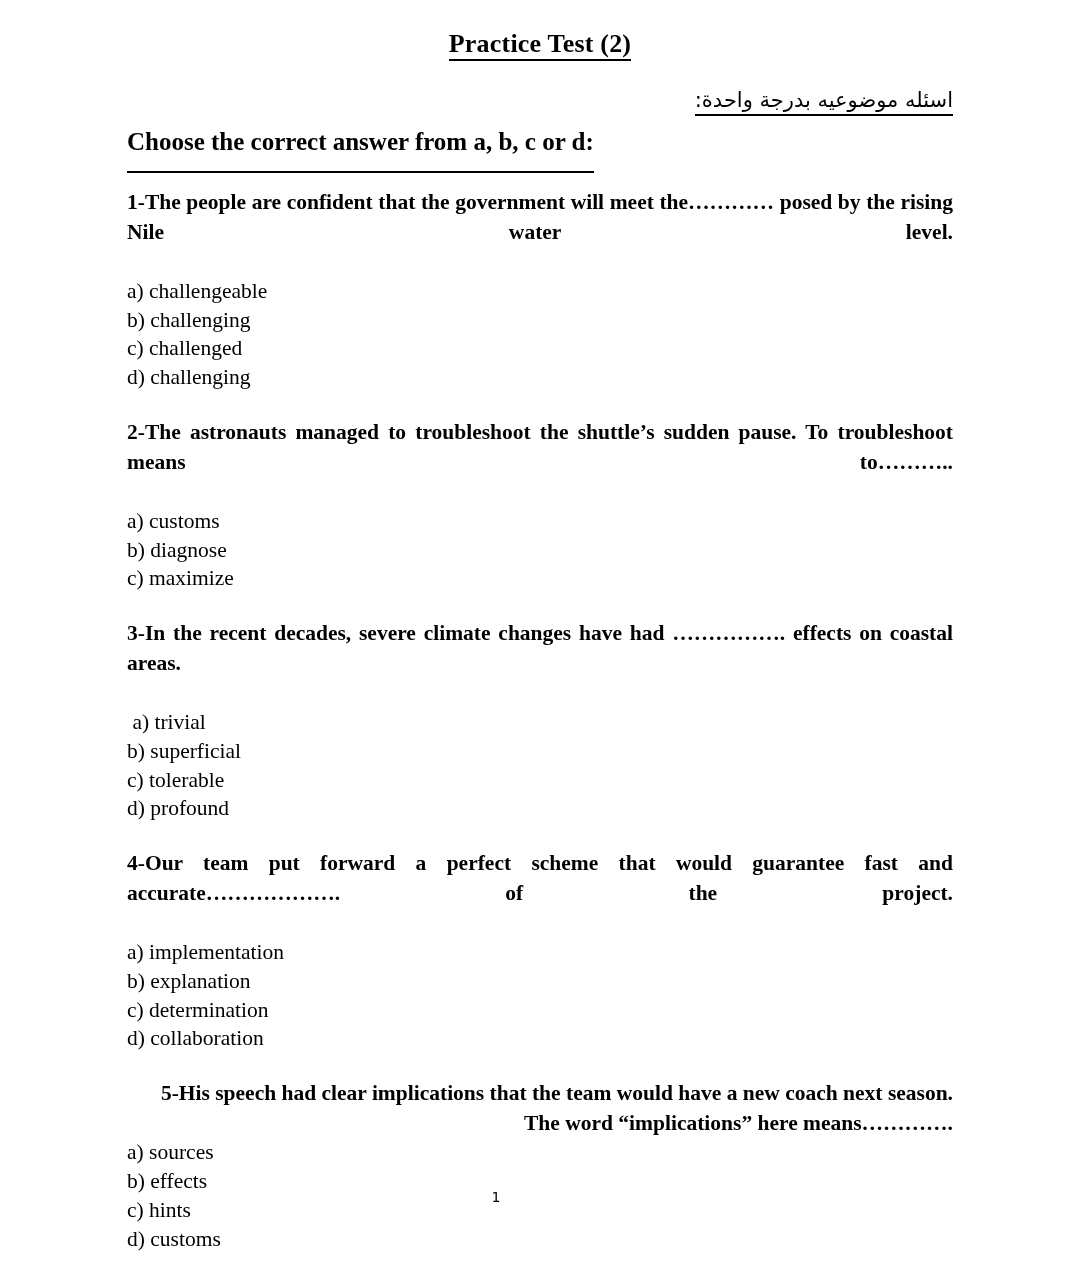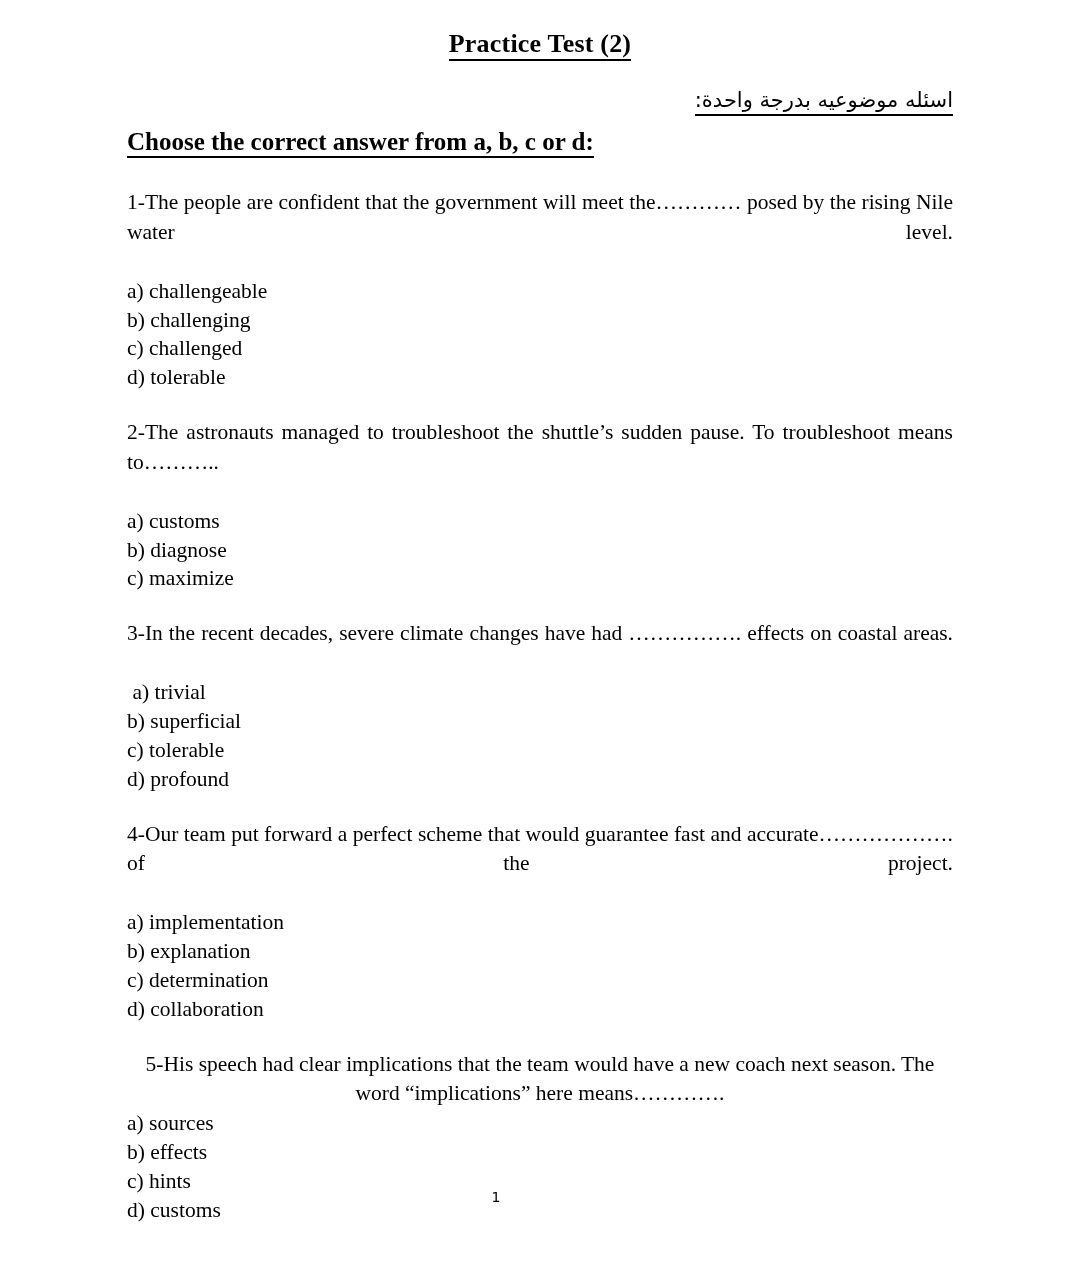--- a/index.html
+++ b/index.html
@@ -74,7 +74,7 @@
   }
   .instruction .u {
     border-bottom: 2.5px solid #000;
-    padding-bottom: 1px;
+    padding-bottom: 16px;
   }
 
   

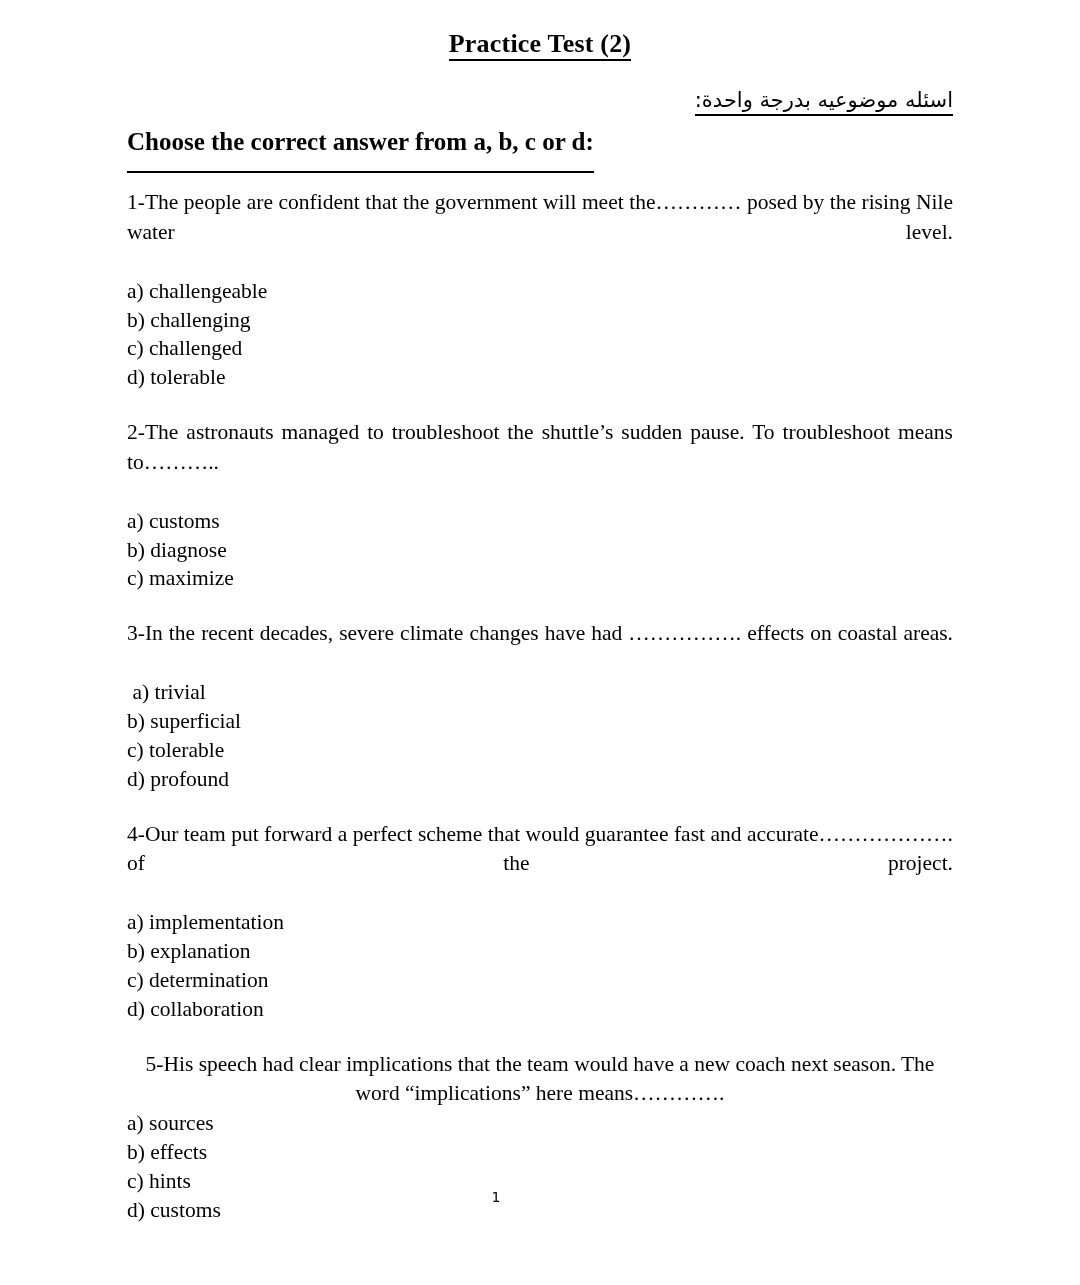--- a/index.html
+++ b/index.html
@@ -89,7 +89,7 @@
   }
   .q-stem {
     font-size: 21.5px;
-    font-weight: normal;
+    font-weight: bold;
     line-height: 1.37;
     text-align: justify;
     text-justify: inter-word;

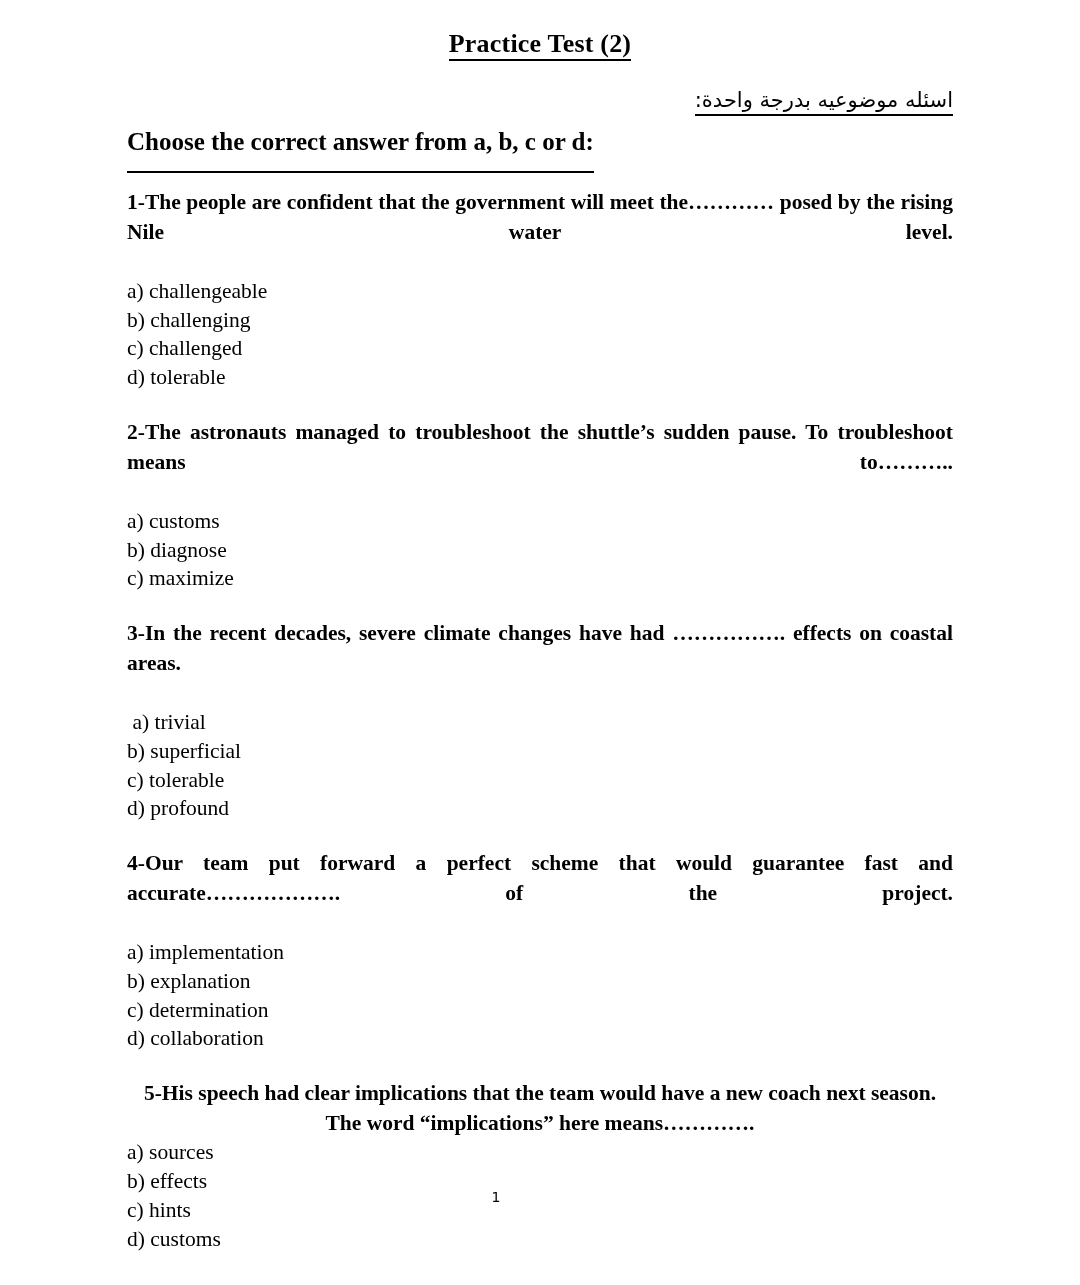--- a/index.html
+++ b/index.html
@@ -150,7 +150,7 @@
           <div class="option">a) challengeable</div>
           <div class="option">b) challenging</div>
           <div class="option">c) challenged</div>
-          <div class="option">d) tolerable</div>
+          <div class="option">d) challenging</div>
         </div>
       </div>
 

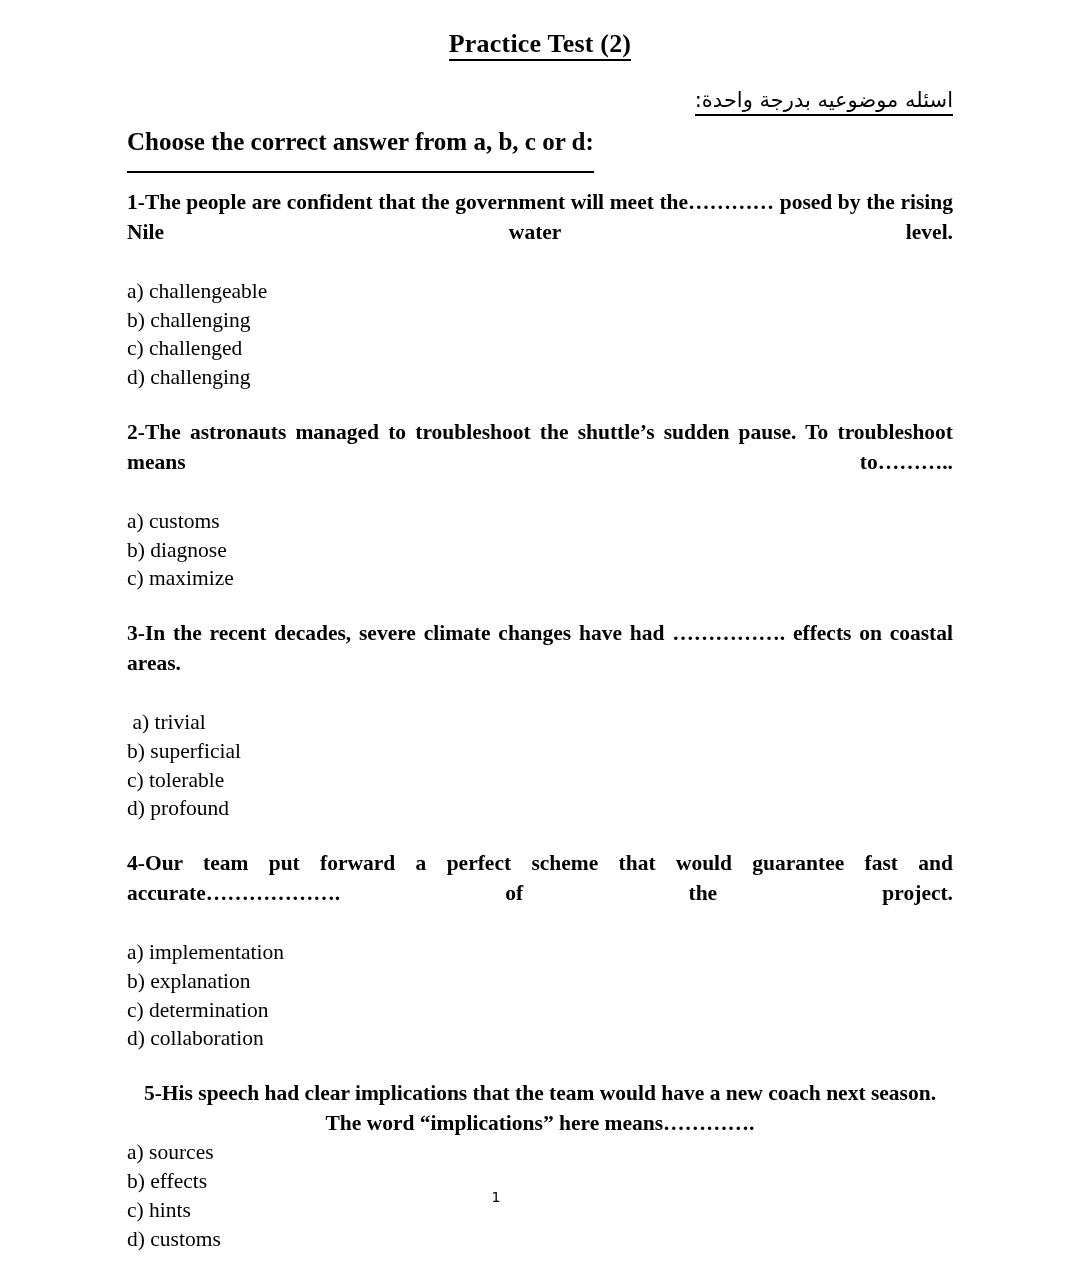--- a/index.html
+++ b/index.html
@@ -101,7 +101,7 @@
     width: 100%;
   }
   .q-stem.no-justify {
-    text-align: center;
+    text-align: right;
   }
   .q-stem.no-justify::after {
     content: none;

